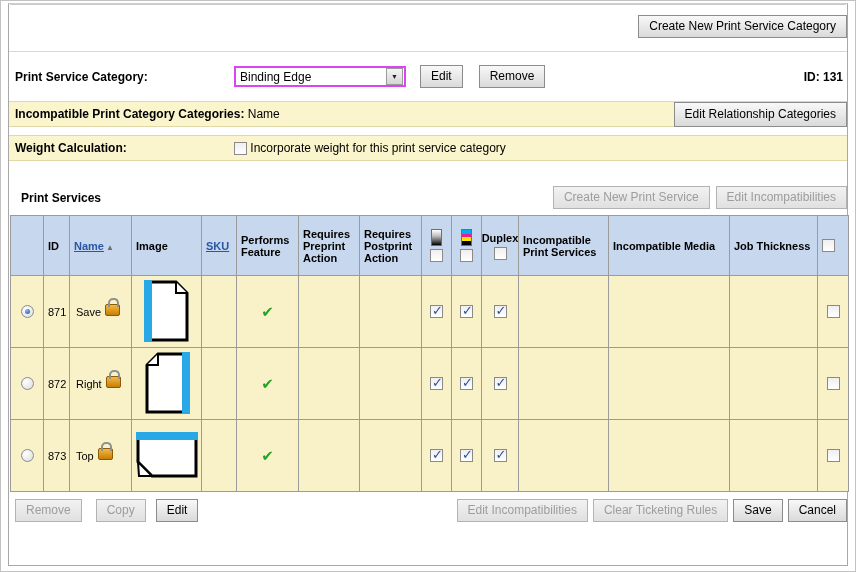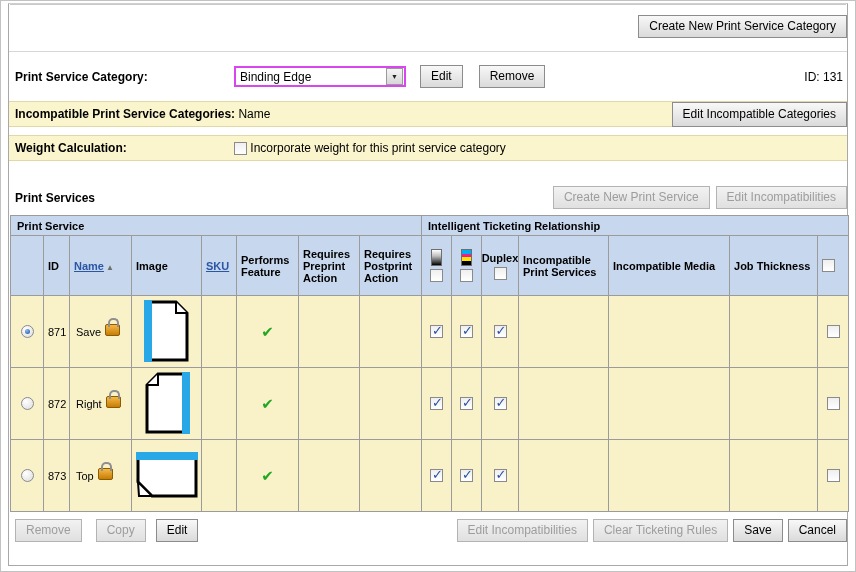--- a/index.html
+++ b/index.html
@@ -29,7 +29,7 @@
   .dd-btn{width:17px; height:17px; margin-right:1px; border:1px solid #9a9a9a; background:linear-gradient(#f5f5f5,#d6d6d6); display:flex; align-items:center; justify-content:center; font-size:7px; color:#222;}
   .gap14{margin-left:14px;} .gap16{margin-left:16px;}
   .spacer{flex:1;}
-  .cat-id{font-weight:normal; margin-right:4px;}
+  .cat-id{font-weight:bold; margin-right:4px;}
   .band{display:flex; align-items:center; height:26px; background:var(--band-yellow);
         border-top:1px solid var(--band-border); border-bottom:1px solid var(--band-border); padding-left:6px;}
   .band .flush-btn{padding:4px 10px 5px 10px;}

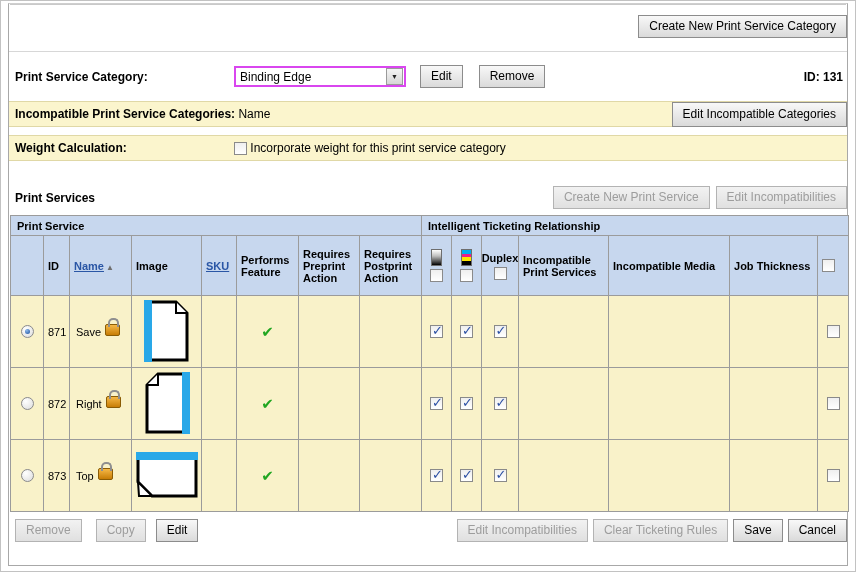--- a/index.html
+++ b/index.html
@@ -96,7 +96,7 @@
       </div>
 
       <div class="band">
-        <span class="bold">Incompatible Print Service Categories:</span>&nbsp;
+        <span class="bold">Incompatible Print Category Categories:</span>&nbsp;
         <span>Name</span>
         <span class="spacer"></span>
         <button class="btn flush-btn">Edit Incompatible Categories</button>

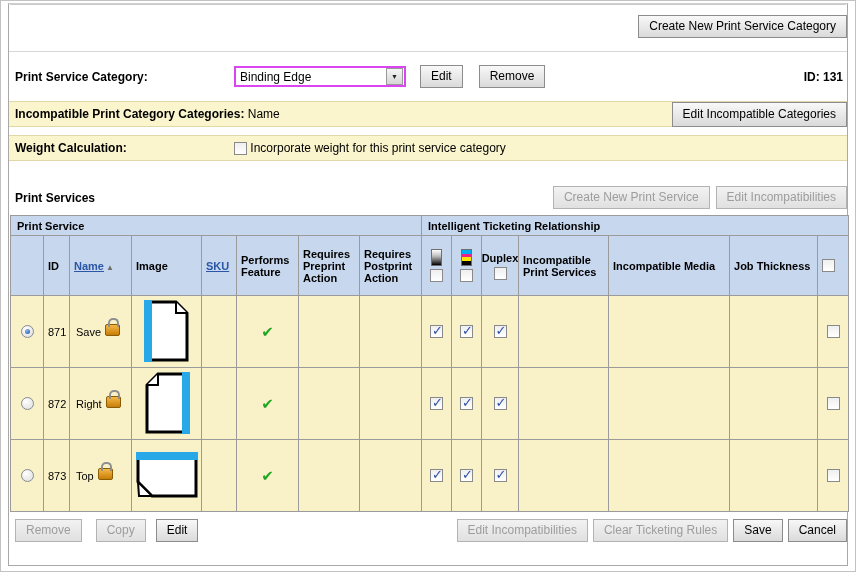--- a/index.html
+++ b/index.html
@@ -99,7 +99,7 @@
         <span class="bold">Incompatible Print Category Categories:</span>&nbsp;
         <span>Name</span>
         <span class="spacer"></span>
-        <button class="btn flush-btn">Edit Incompatible Categories</button>
+        <button class="btn flush-btn">Edit Relationship Categories</button>
       </div>
 
       <div class="band band2">

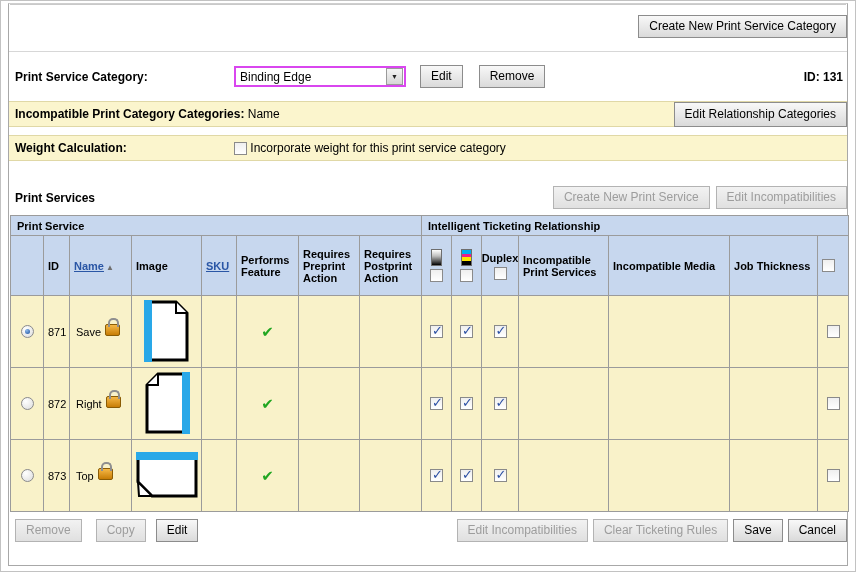--- a/index.html
+++ b/index.html
@@ -41,7 +41,7 @@
   .radio.selected::after{content:""; position:absolute; left:3px; top:3px; width:5px; height:5px; border-radius:50%;
     background:radial-gradient(circle at 35% 30%, #8db9ea, #1d4f9e);}
   .ps-row{display:flex; align-items:center; margin:25px 0 6px 0;}
-  .ps-label{font-weight:bold; margin-left:6px;}
+  .ps-label{font-weight:bold; margin-left:12px;}
   .ps-row .btn + .btn{margin-left:6px;}
   table.ps{border-collapse:collapse; table-layout:fixed; width:838px; margin:0 1px;}
   table.ps th, table.ps td{border:1px solid var(--grid-gray); font-size:11px; overflow:hidden;}

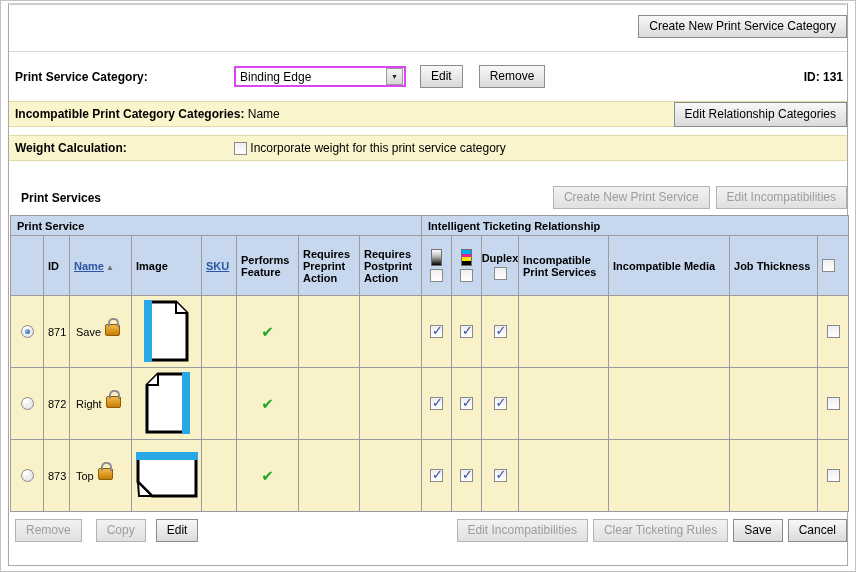--- a/index.html
+++ b/index.html
@@ -135,10 +135,6 @@
           <col style="width:31px">
       </colgroup>
       <tbody>
-          <tr class="group-row">
-        <th colspan="8">Print Service</th>
-        <th colspan="7">Intelligent Ticketing Relationship</th>
-      </tr>
       <tr class="col-row">
         <th></th>
         <th class="ctr">ID</th>

